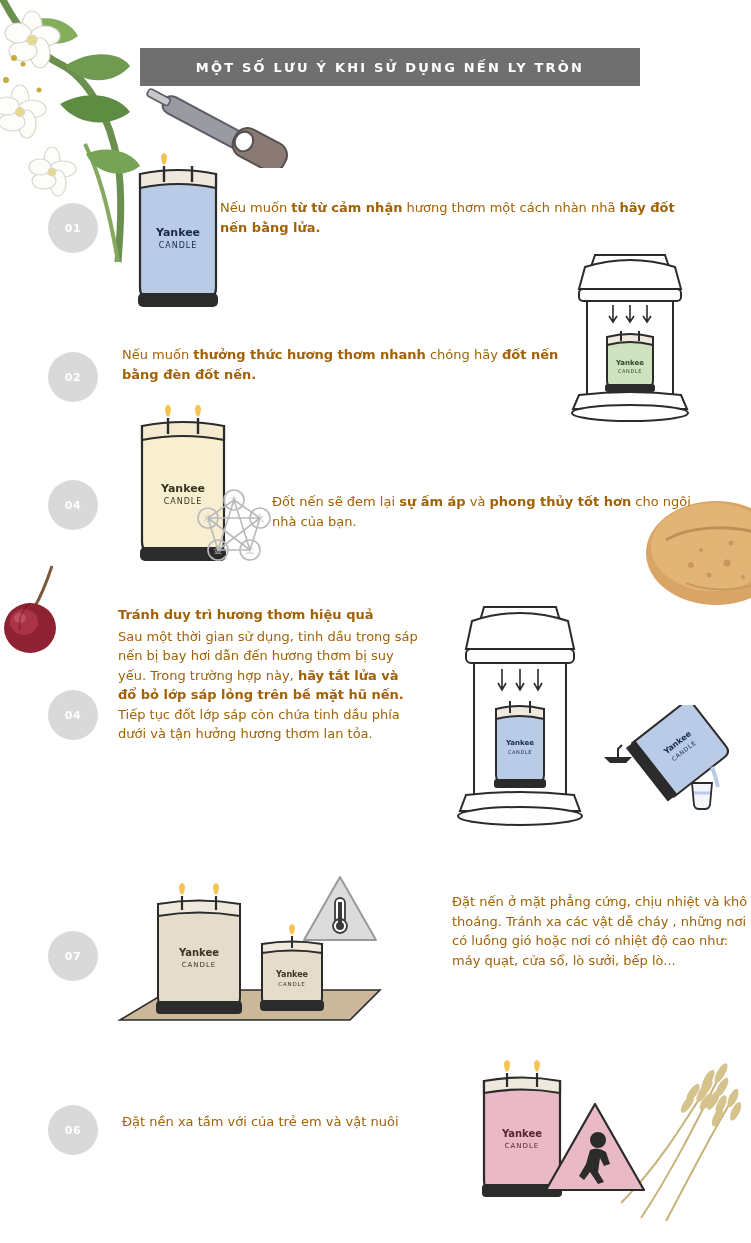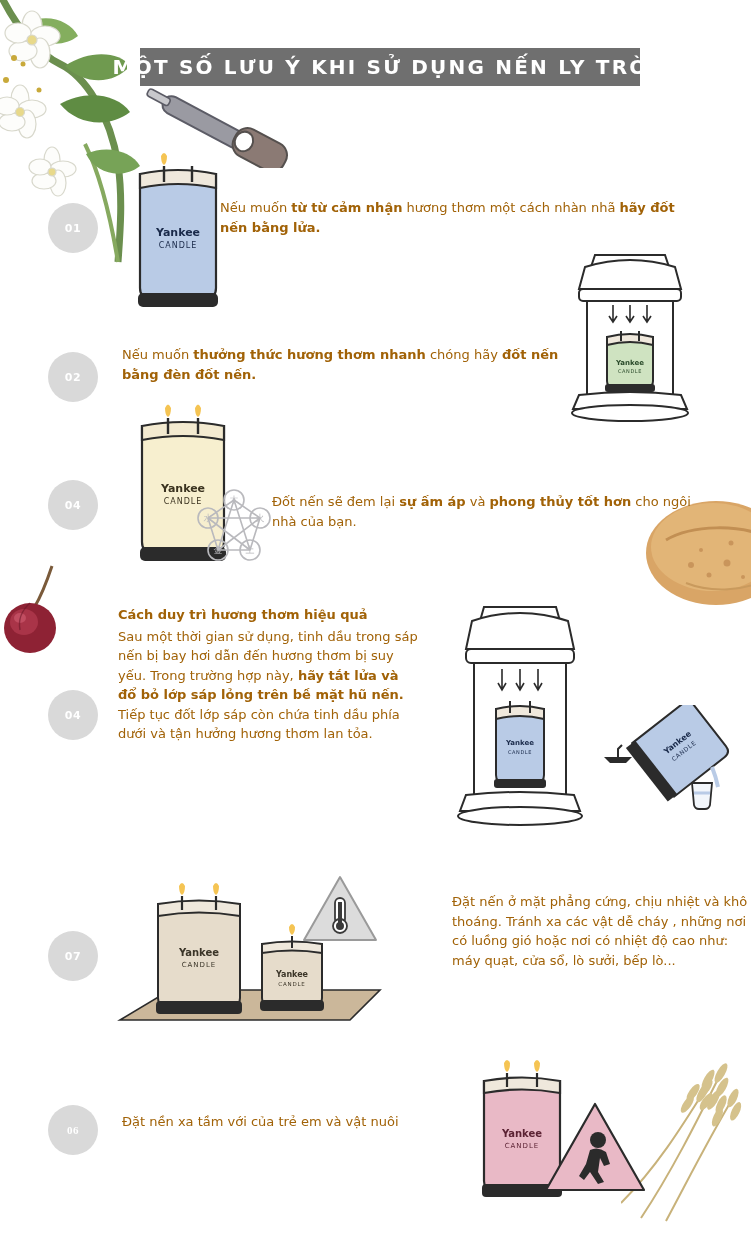--- a/index.html
+++ b/index.html
@@ -27,7 +27,7 @@
   }
   .header-bar span {
     color: #ffffff;
-    font-size: 20px;
+    font-size: 13px;
     font-weight: bold;
     letter-spacing: 2.2px;
     white-space: nowrap;

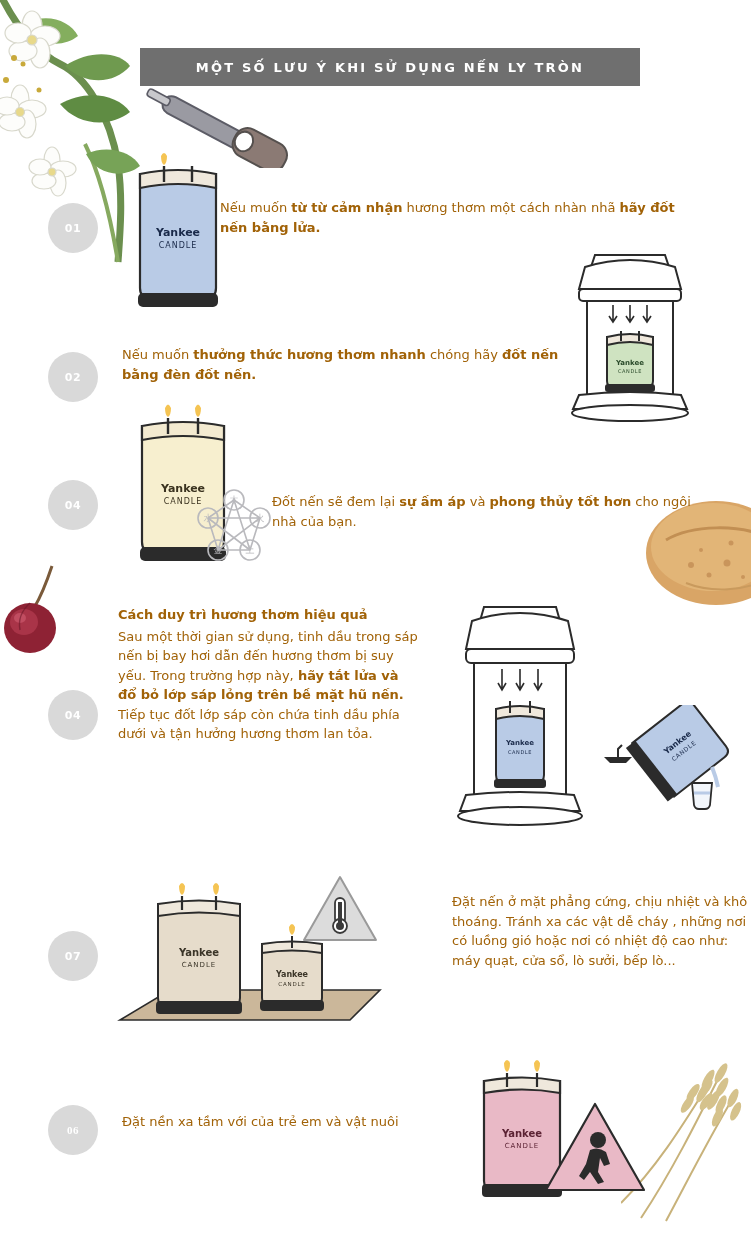--- a/index.html
+++ b/index.html
@@ -329,7 +329,7 @@
 </svg>
 
 <div class="badge" style="left:48px; top:690px;">04</div>
-<div class="step-text" style="left:118px; top:605px; width:300px;"><span class="sub-head">Cách duy trì hương thơm hiệu quả</span>Sau một thời gian sử dụng, tinh dầu trong sáp nến bị bay hơi dẫn đến hương thơm bị suy yếu. Trong trường hợp này, <b>hãy tắt lửa và đổ bỏ lớp sáp lỏng trên bề mặt hũ nến.</b> Tiếp tục đốt lớp sáp còn chứa tinh dầu phía dưới và tận hưởng hương thơm lan tỏa.</div>
+<div class="step-text" style="left:118px; top:605px; width:300px;"><span class="sub-head">Tránh duy trì hương thơm hiệu quả</span>Sau một thời gian sử dụng, tinh dầu trong sáp nến bị bay hơi dẫn đến hương thơm bị suy yếu. Trong trường hợp này, <b>hãy tắt lửa và đổ bỏ lớp sáp lỏng trên bề mặt hũ nến.</b> Tiếp tục đốt lớp sáp còn chứa tinh dầu phía dưới và tận hưởng hương thơm lan tỏa.</div>
 
 <svg class="illus" style="left:110px; top:870px; width:290px; height:180px;" viewBox="0 0 290 180">
   <path d="M10,150 L60,120 L270,120 L240,150 Z" fill="#cbb79a" stroke="#2b2b2b" stroke-width="1.6"></path>

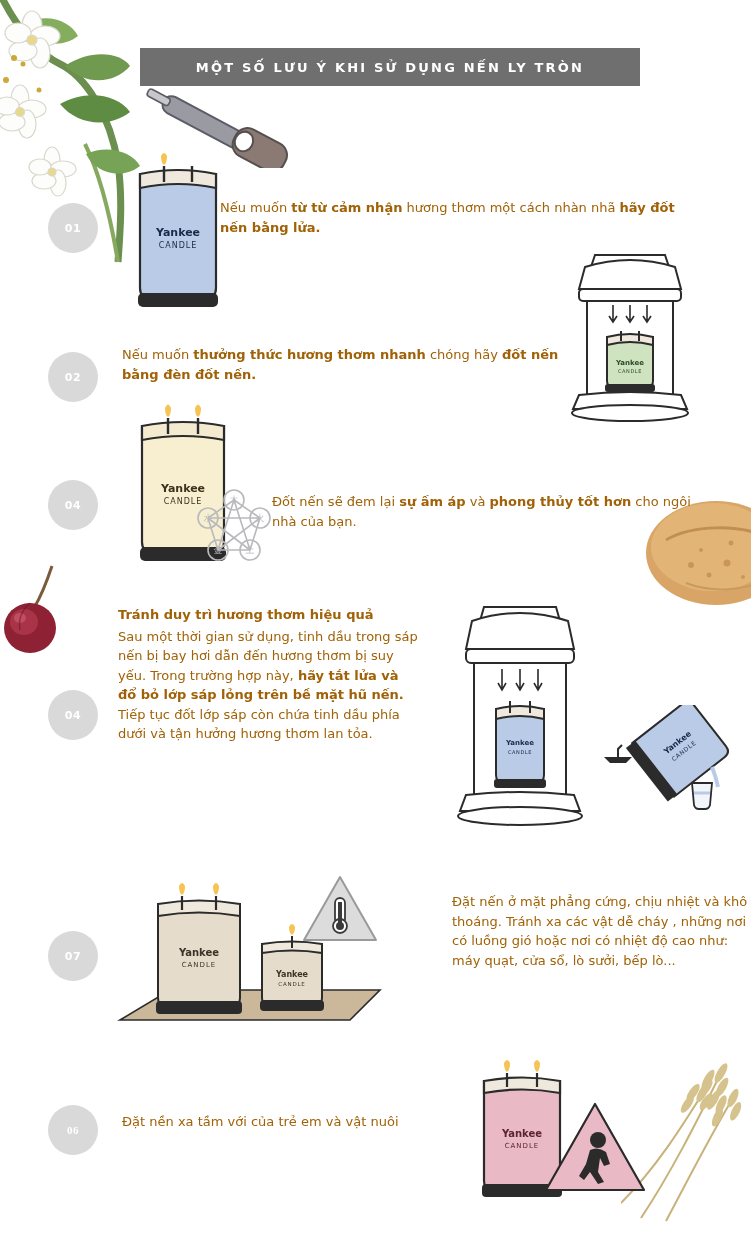--- a/index.html
+++ b/index.html
@@ -388,7 +388,7 @@
   </g>
 </svg>
 
-<div class="badge" style="left:48px; top:1105px;font-family:Liberation Serif, serif;">06</div>
+<div class="badge" style="left:48px; top:1105px;">06</div>
 <div class="step-text" style="left:122px; top:1112px; width:300px;">Đặt nền xa tầm với của trẻ em và vật nuôi</div>
 
 </body></html>

